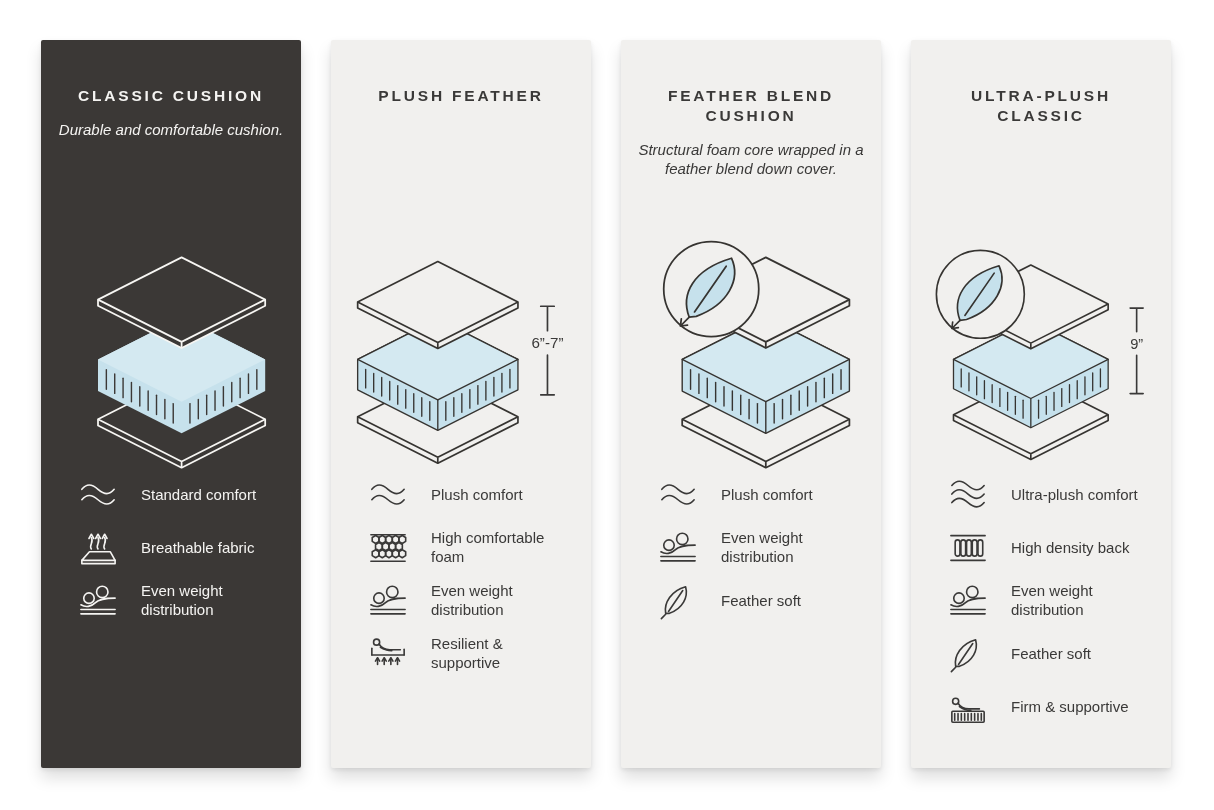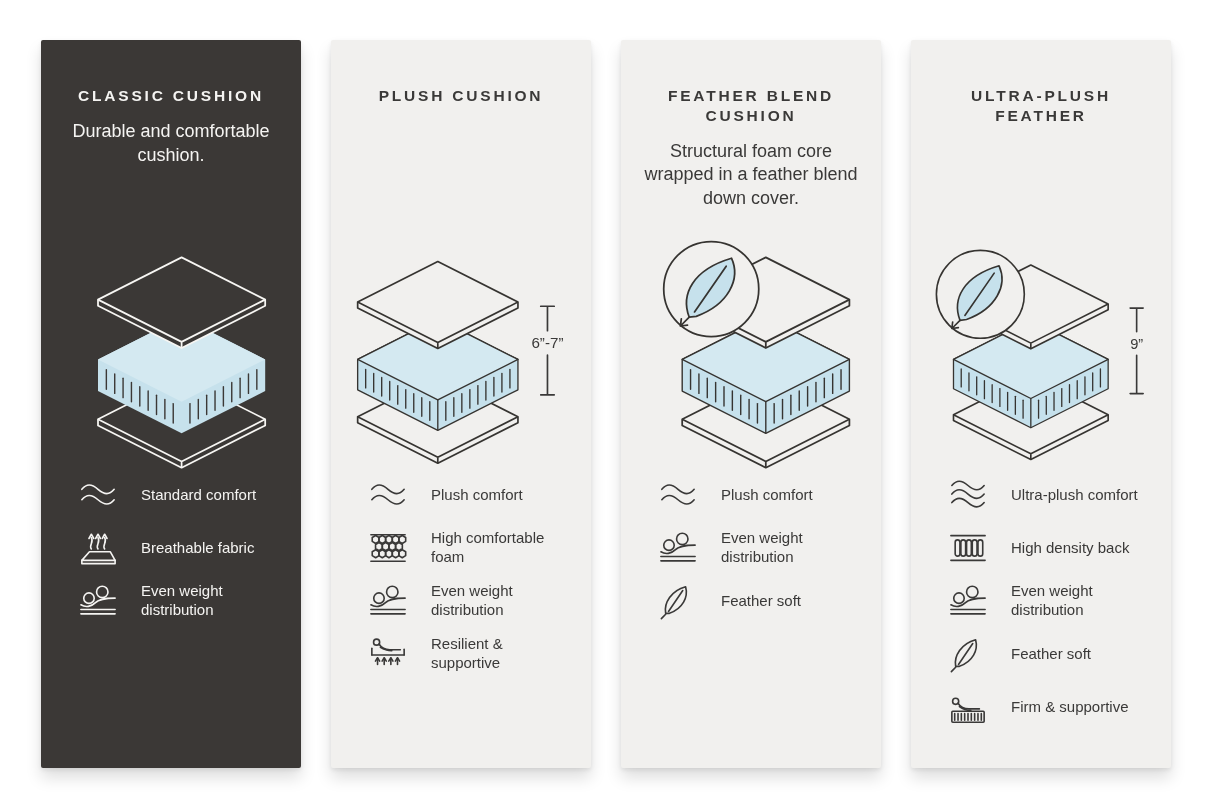--- a/index.html
+++ b/index.html
@@ -152,7 +152,7 @@
 
   <section class="panel panel-light">
     <div class="panel-header">
-      <h2 class="panel-title">PLUSH CUSHION</h2>
+      <h2 class="panel-title">PLUSH FEATHER</h2>
     </div>
     <div class="illustration">
         <svg viewBox="-5 0 275 275">

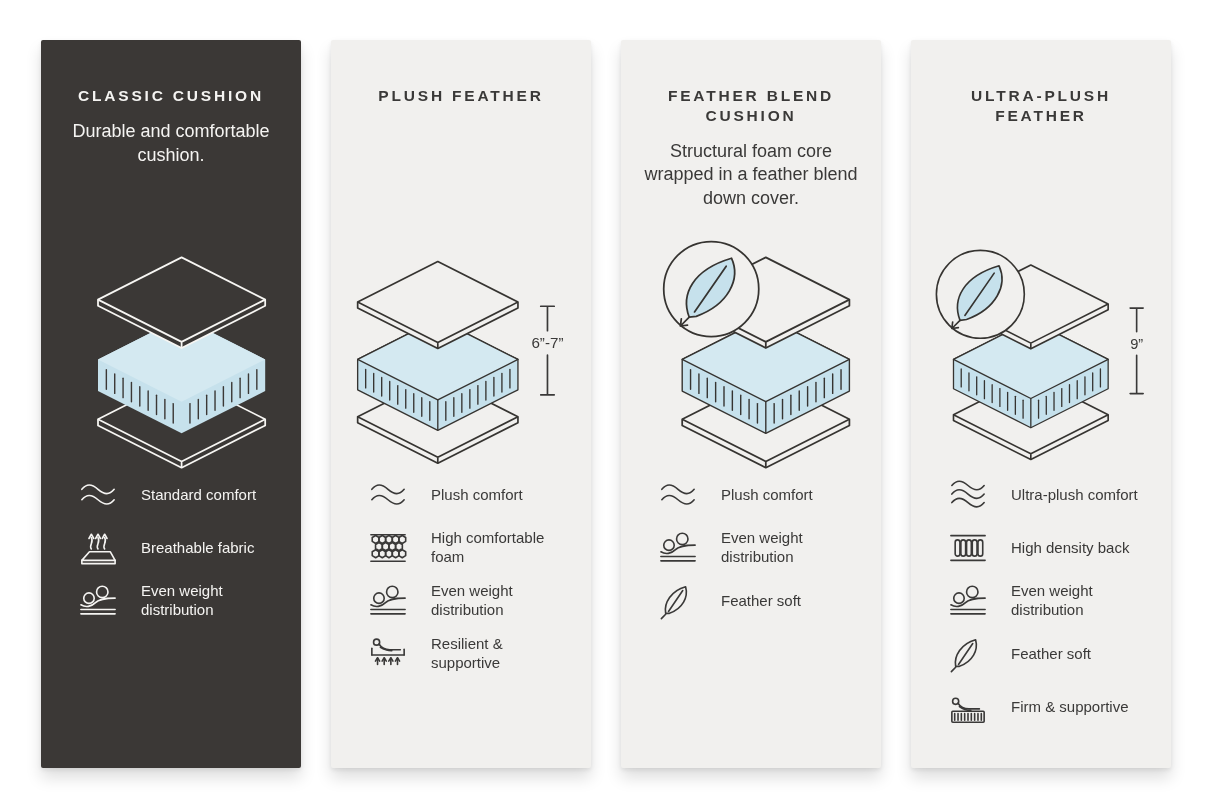--- a/index.html
+++ b/index.html
@@ -341,7 +341,7 @@
 
   <section class="panel panel-light">
     <div class="panel-header">
-      <h2 class="panel-title">ULTRA-PLUSH FEATHER</h2>
+      <h2 class="panel-title">ULTRA-PLUSH CLASSIC</h2>
     </div>
     <div class="illustration">
         <svg viewBox="-25 0 285 275">

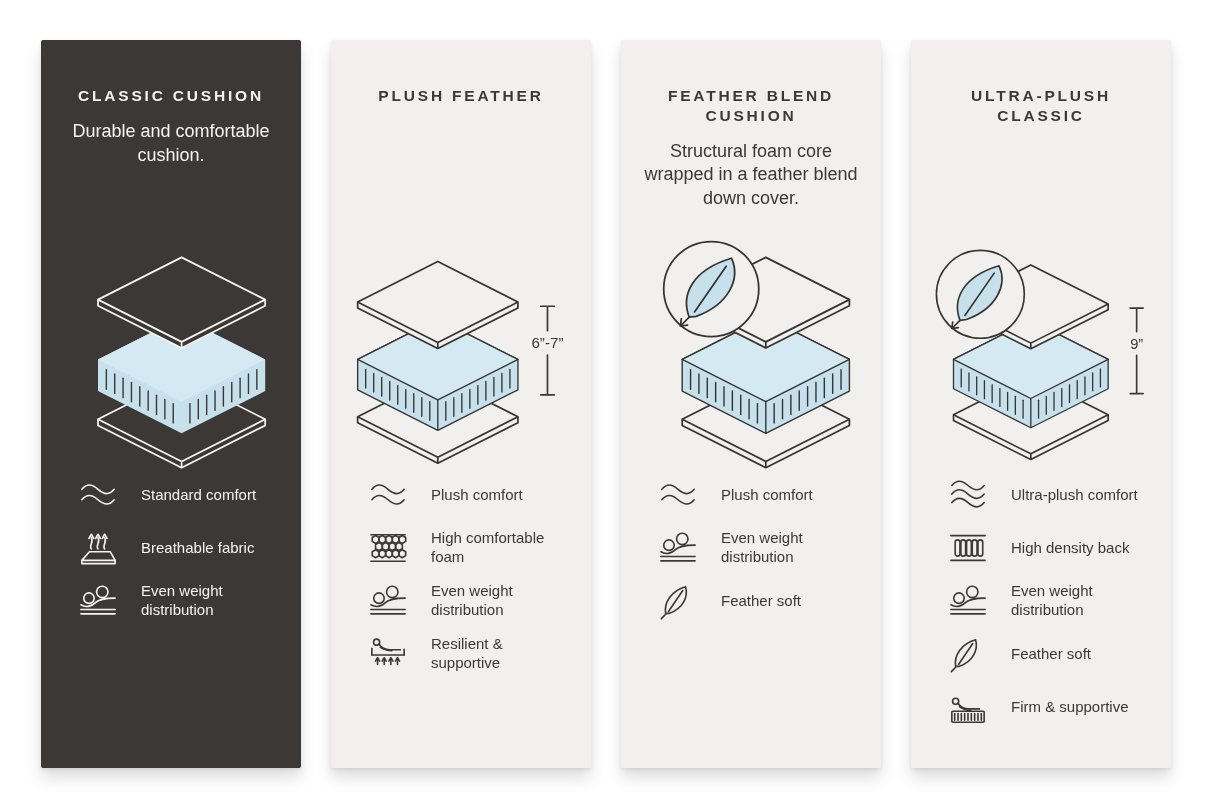--- a/index.html
+++ b/index.html
@@ -38,8 +38,9 @@
   .panel-desc{
     margin:14px auto 0 auto;
     max-width:232px;
-    font-size:18px;
+    font-size:15px;
     line-height:1.32;
+    font-style:italic;
   }
   .illustration{
     height:236px;

